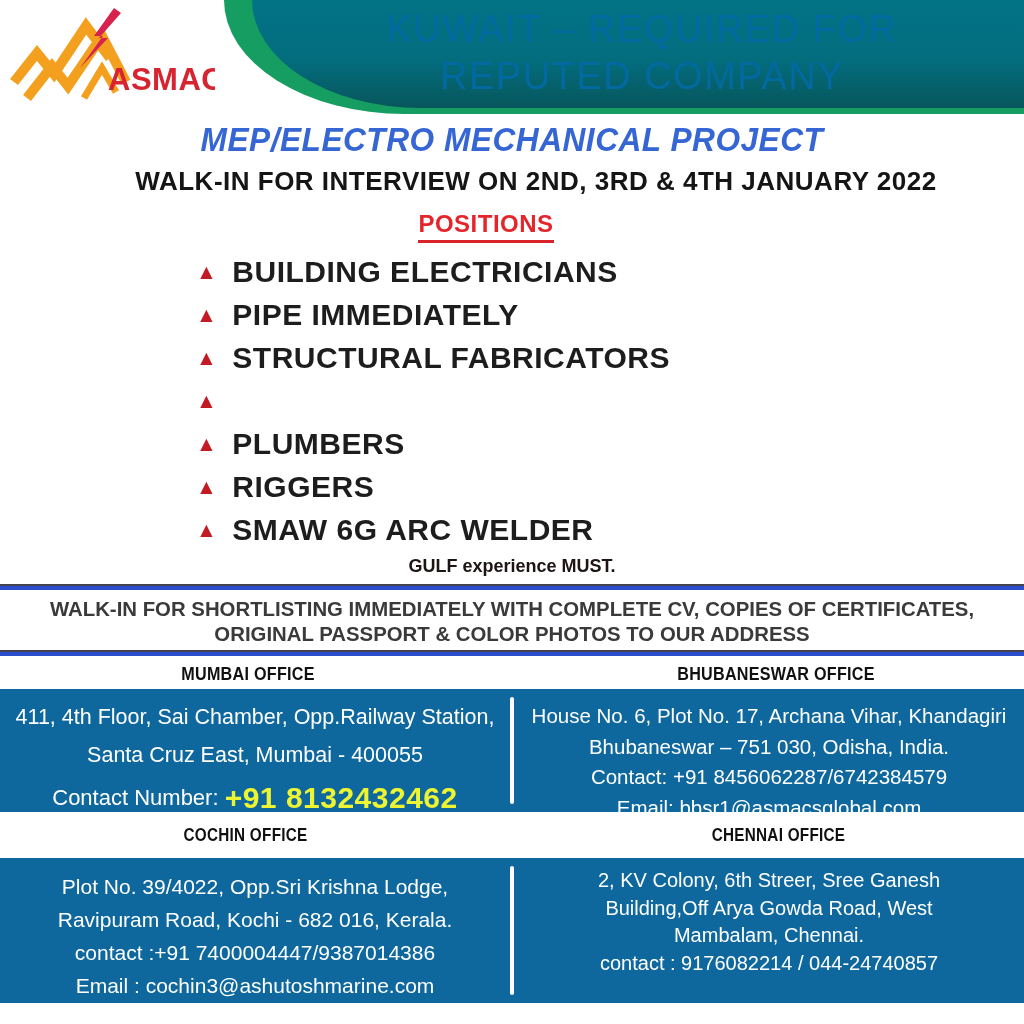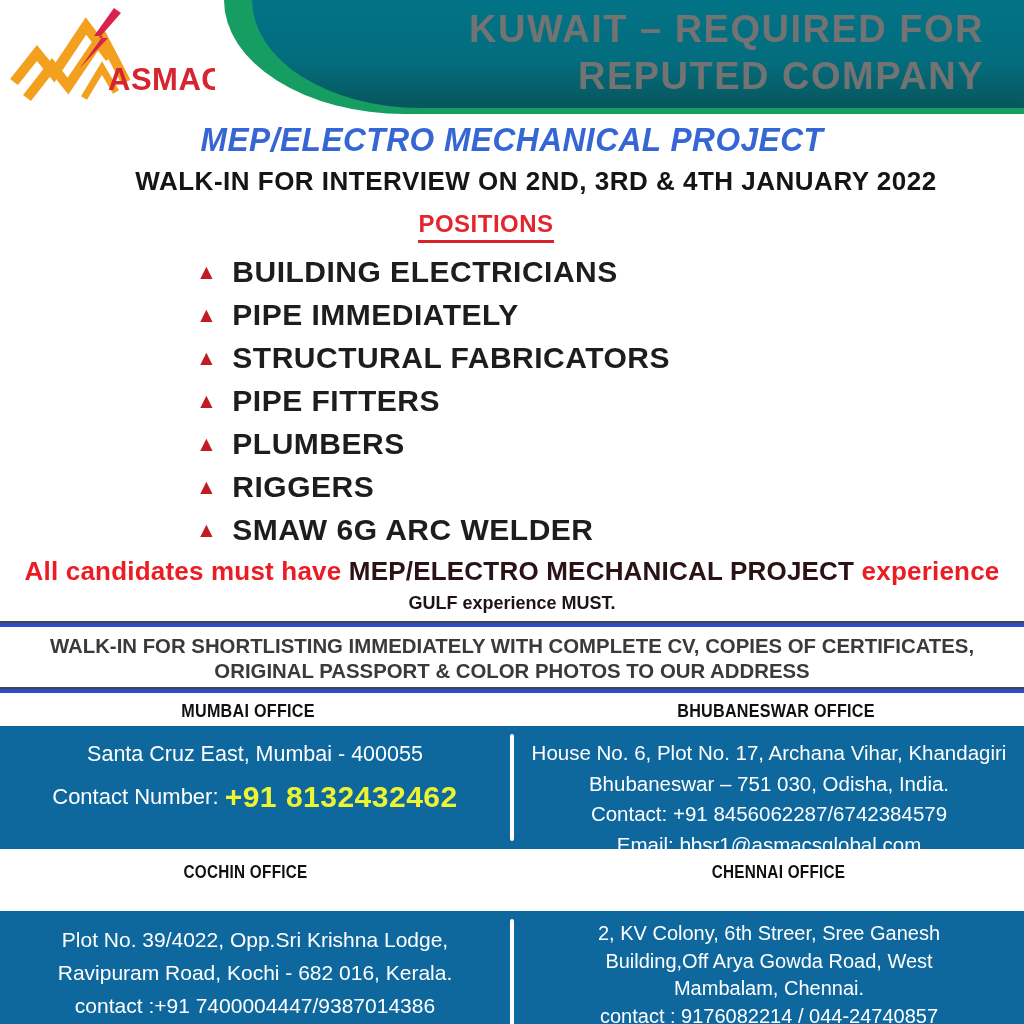--- a/index.html
+++ b/index.html
@@ -13,8 +13,8 @@
   .hdr-teal{position:absolute;top:0;left:252px;right:0;height:108px;
             background:linear-gradient(180deg,#027386 0%,#036d7e 55%,#07565c 100%);
             border-bottom-left-radius:175px 112px;}
-  .hdr-title{position:absolute;left:300px;right:40px;top:6px;text-align:right;
-             color:#737373;font-weight:700;font-size:38px;line-height:47px;letter-spacing:1.5px;}
+  .hdr-title{position:absolute;left:300px;right:40px;top:6px;text-align:center;
+             color:#0369a1;font-weight:400;font-size:38px;line-height:47px;letter-spacing:1.5px;}
   .logo{position:absolute;top:6px;left:10px;}
 
   

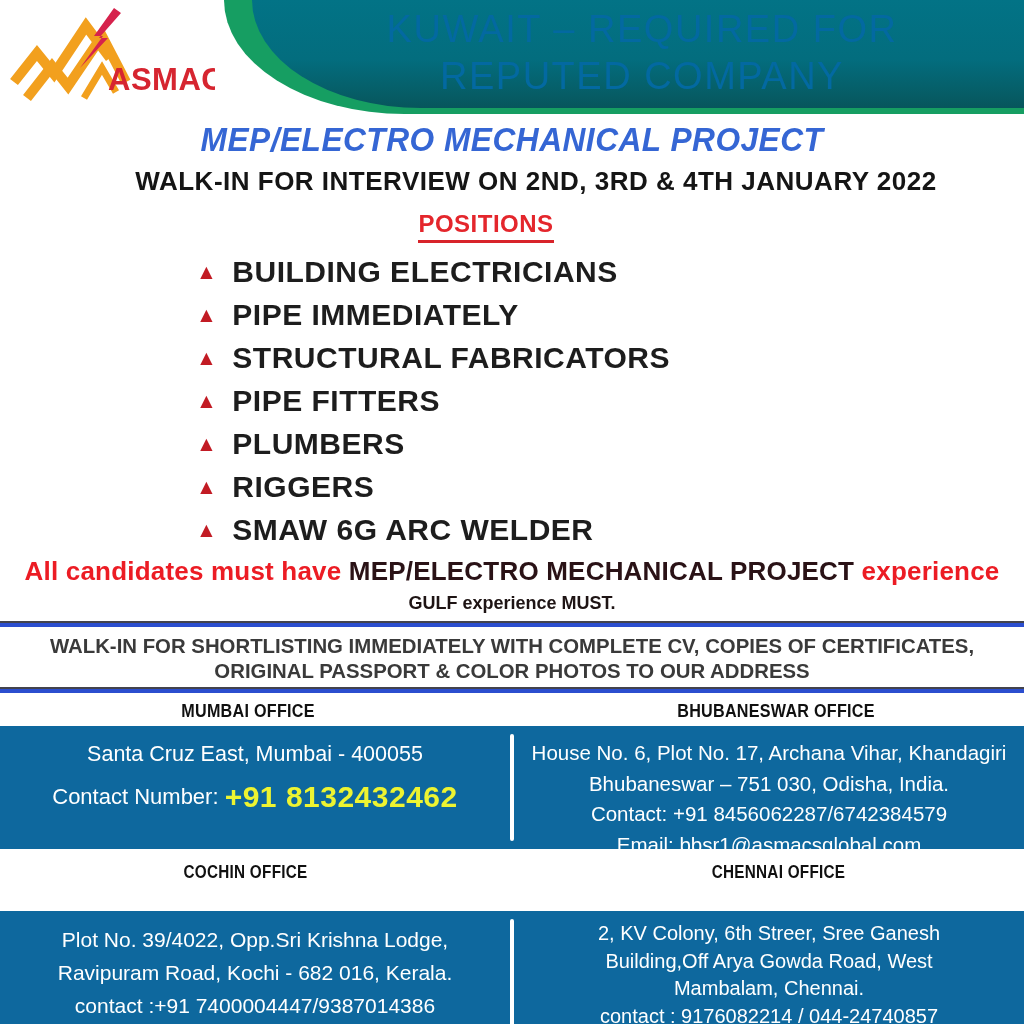--- a/index.html
+++ b/index.html
@@ -107,7 +107,6 @@
       </li>
     <li>
       <span class="tri">▲</span>
-      <span>PIPE FITTERS</span>
       </li>
     <li>
       <span class="tri">▲</span>

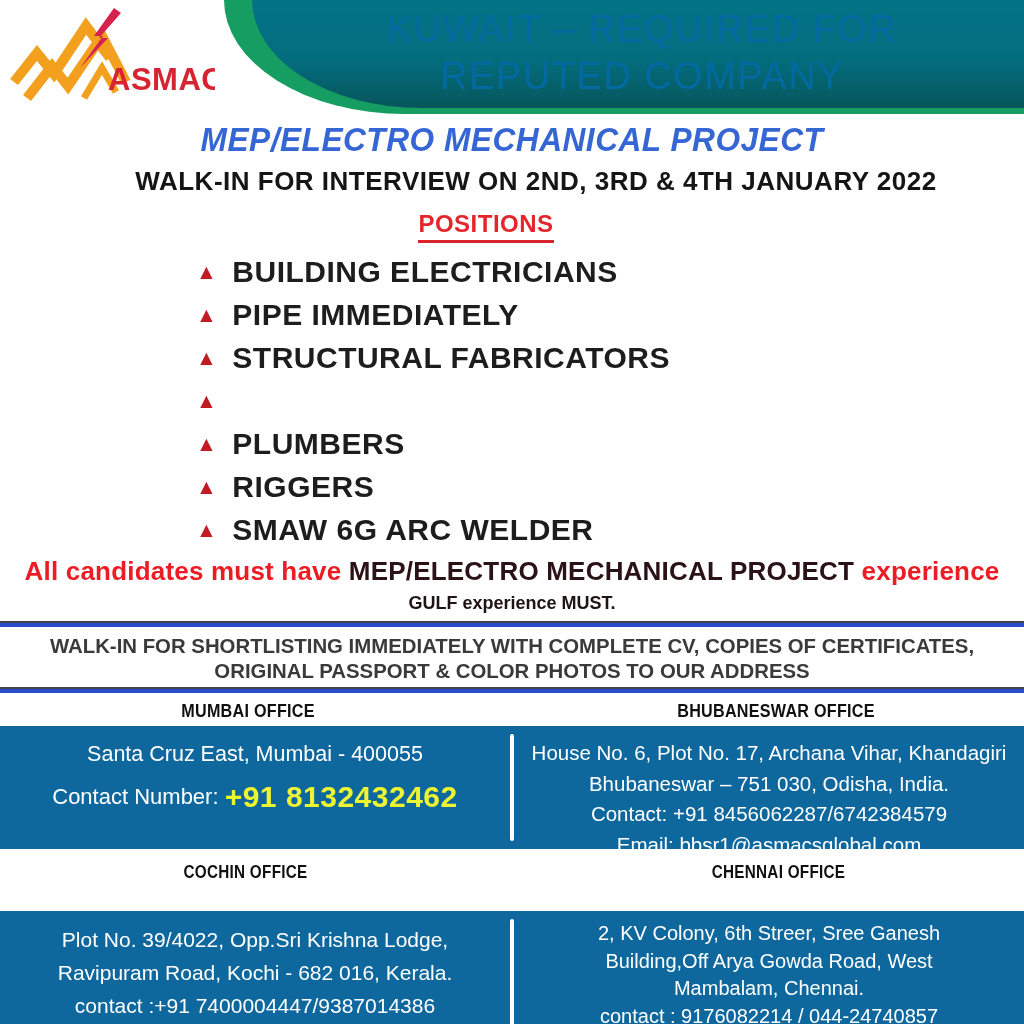--- a/index.html
+++ b/index.html
@@ -122,7 +122,6 @@
       </li>
   </ul>
 
-  <div class="req"><span class="red">All candidates must have </span><span class="dark">MEP/ELECTRO MECHANICAL PROJECT</span><span class="red"> experience</span></div>
   <div class="gulf">GULF experience MUST.</div>
 
   <div class="rule rule1"></div>

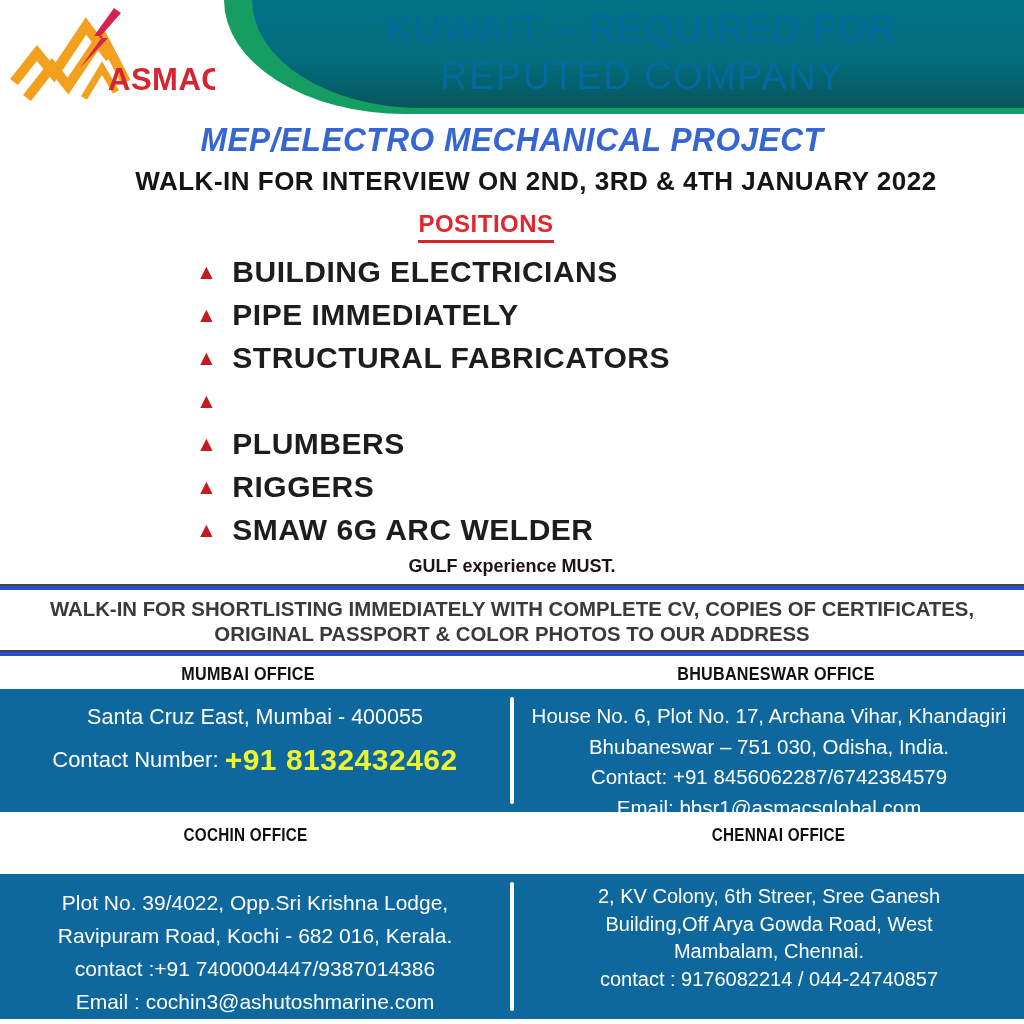--- a/index.html
+++ b/index.html
@@ -138,6 +138,7 @@
 
   <div class="box box1">
     <div class="col mumbai">
+      <div>411, 4th Floor, Sai Chamber, Opp.Railway Station,</div>
       <div>Santa Cruz East, Mumbai - 400055</div>
       <div class="contact-row"><span class="contact-label">Contact Number: </span><span class="contact-number">+91 8132432462</span></div>
     </div>

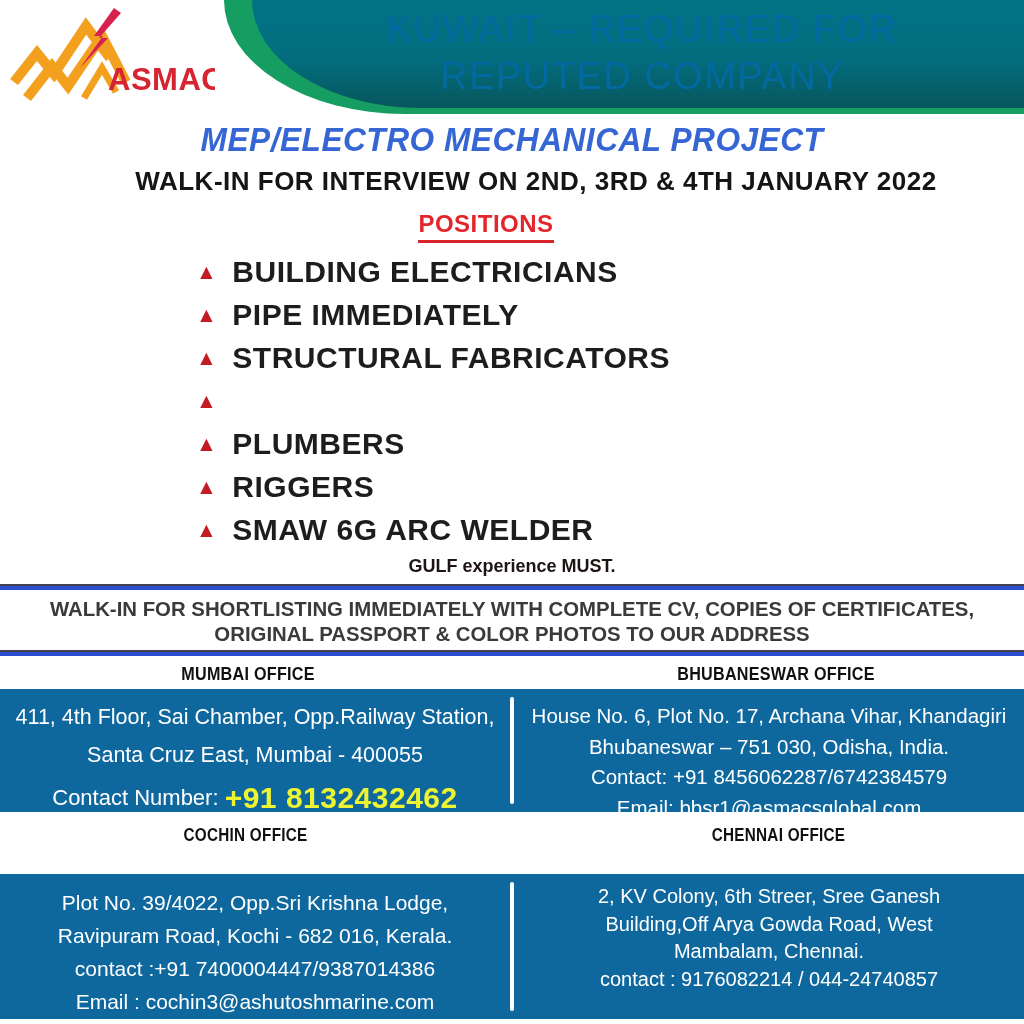--- a/index.html
+++ b/index.html
@@ -56,7 +56,7 @@
   .contact-label{font-size:22px;vertical-align:middle;}
   .contact-number{font-size:30px;font-weight:800;color:#edf431;vertical-align:middle;letter-spacing:.5px;}
   .box1 .bhub{padding-top:12px;font-size:20.5px;line-height:30.5px;}
-  .sub-headers{display:flex;margin-top:13px;margin-bottom:28px;gap:42px;}
+  .sub-headers{display:flex;margin-top:13px;margin-bottom:12px;gap:42px;}
   .sub-headers .oh{flex:1;text-align:center;color:#101010;font-weight:800;font-size:18px;
                    letter-spacing:.3px;transform:scaleX(.85);}
   .box2{height:145px;}

